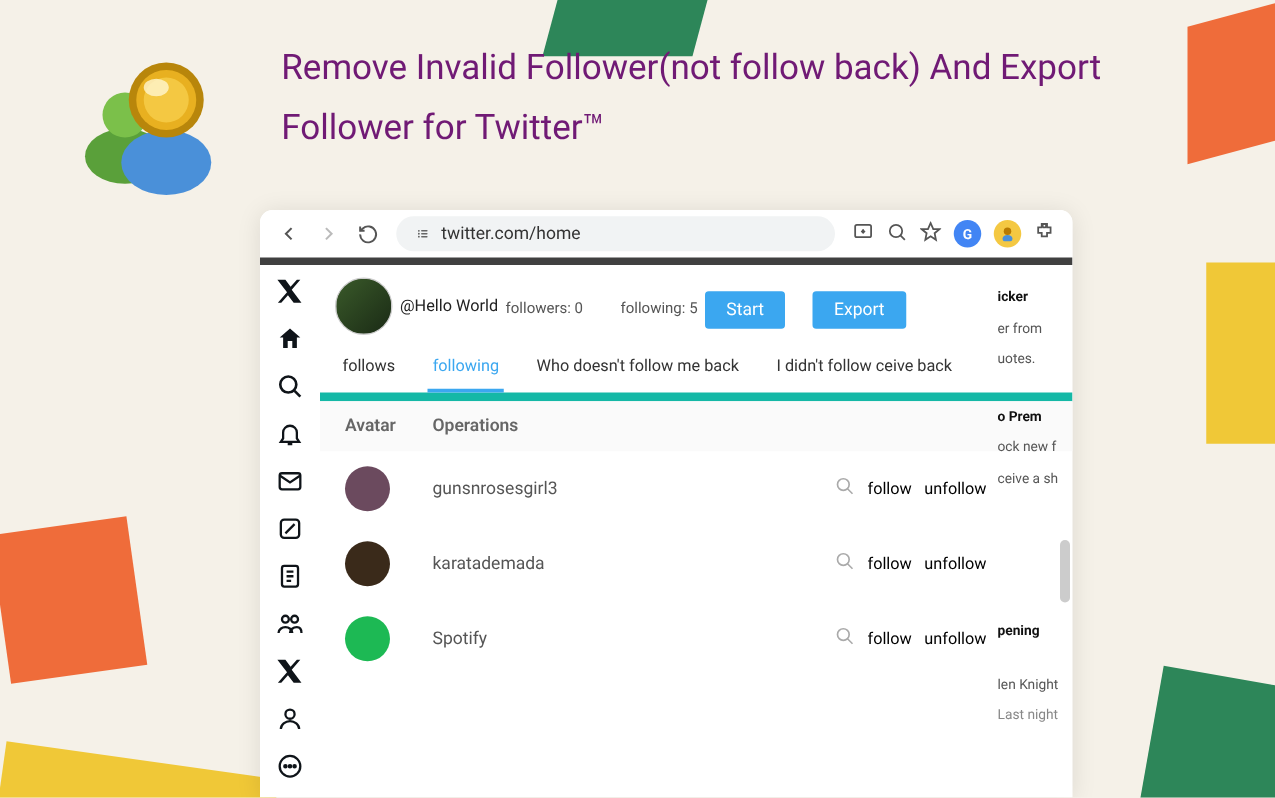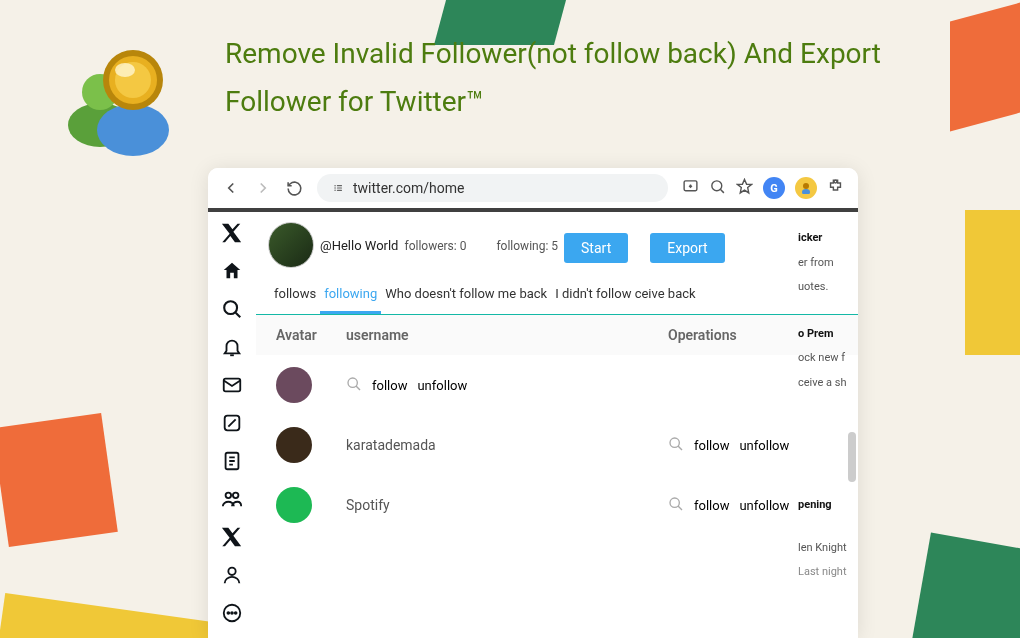--- a/index.html
+++ b/index.html
@@ -11,7 +11,7 @@
 .deco.ml{top:420px;left:0;width:110px;height:120px;background:#ef6c3a;transform:rotate(-8deg)}
 .deco.bl{bottom:-30px;left:0;width:220px;height:60px;background:#f0c837;transform:rotate(8deg)}
 .deco.br{bottom:-20px;right:-30px;width:130px;height:115px;background:#2d8659;transform:rotate(10deg)}
-.headline{position:absolute;top:30px;left:225px;right:30px;font-size:28px;line-height:1.7;color:#4d7c0f;font-weight:400}
+.headline{position:absolute;top:30px;left:225px;right:30px;font-size:28px;line-height:1.7;color:#701a75;font-weight:400}
 .app-icon{position:absolute;top:30px;left:55px;width:130px;height:130px}
 .browser{position:absolute;top:168px;left:208px;width:650px;height:470px;background:#fff;border-radius:10px 10px 0 0;box-shadow:0 2px 20px rgba(0,0,0,.1);overflow:hidden}
 .addr-bar{height:44px;display:flex;align-items:center;gap:14px;padding:0 14px;border-bottom:4px solid #404040;background:#fff}

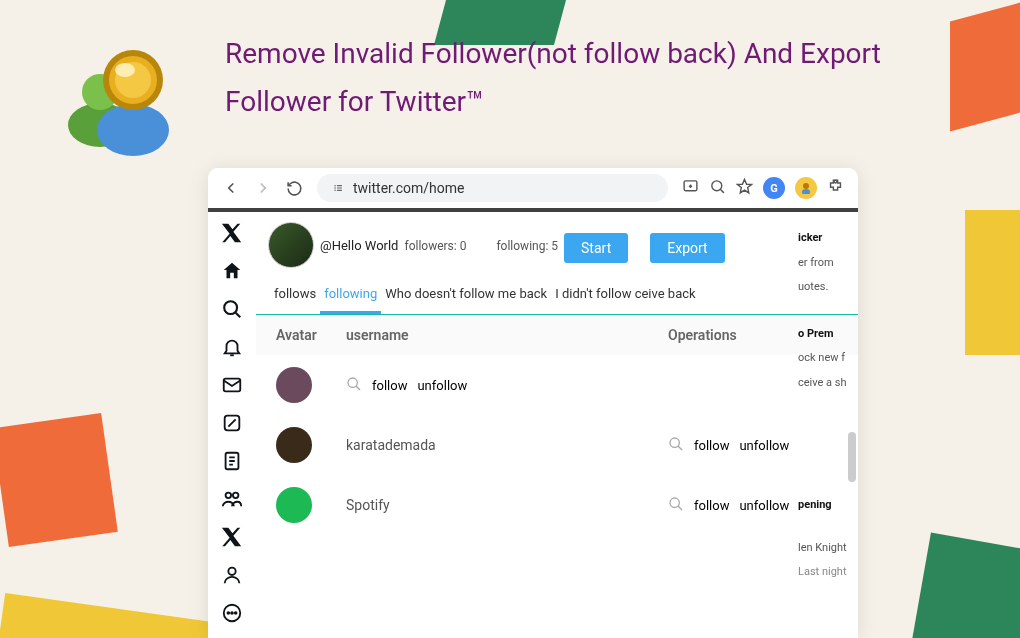--- a/index.html
+++ b/index.html
@@ -14,7 +14,7 @@
 .headline{position:absolute;top:30px;left:225px;right:30px;font-size:28px;line-height:1.7;color:#701a75;font-weight:400}
 .app-icon{position:absolute;top:30px;left:55px;width:130px;height:130px}
 .browser{position:absolute;top:168px;left:208px;width:650px;height:470px;background:#fff;border-radius:10px 10px 0 0;box-shadow:0 2px 20px rgba(0,0,0,.1);overflow:hidden}
-.addr-bar{height:44px;display:flex;align-items:center;gap:14px;padding:0 14px;border-bottom:4px solid #404040;background:#fff}
+.addr-bar{height:44px;display:flex;align-items:center;gap:14px;padding:0 14px;border-bottom:6px solid #404040;background:#fff}
 .nav-btn{color:#555;cursor:pointer;display:flex;align-items:center}
 .url-field{flex:1;display:flex;align-items:center;gap:8px;background:#f1f3f4;border-radius:18px;padding:6px 14px;font-size:14px;color:#333}
 .url-field .lock{width:14px;height:14px}

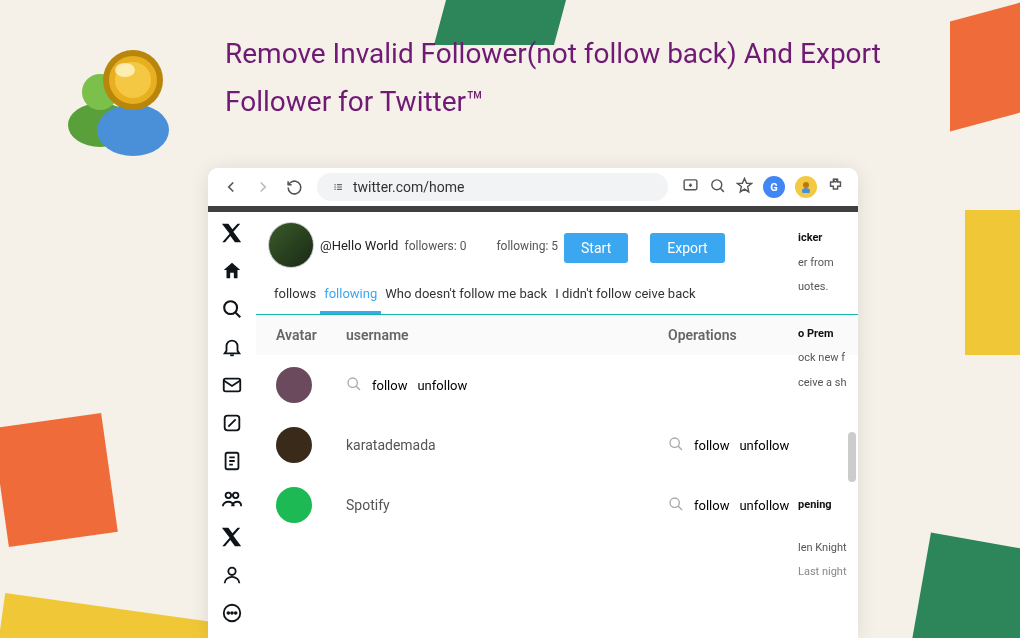--- a/index.html
+++ b/index.html
@@ -37,7 +37,7 @@
 .prof-stats{display:flex;gap:30px;font-size:12px;color:#555;margin-top:2px}
 .prof-btns{display:flex;gap:22px;margin-top:6px}
 .pbtn{background:#3ba7f0;color:#fff;border:none;padding:7px 17px;font-size:14px;border-radius:3px;cursor:pointer}
-.tabs{display:flex;padding:0 14px;border-bottom:1px solid #14b8a6;font-size:13px}
+.tabs{display:flex;gap:22px;padding:0 14px;border-bottom:7px solid #14b8a6;font-size:13px}
 .tab{padding:10px 4px;color:#333;cursor:pointer;border-bottom:3px solid transparent}
 .tab.active{color:#3ba7f0;border-bottom-color:#3ba7f0;font-weight:400}
 .thead{display:flex;padding:12px 20px;font-size:14px;color:#666;font-weight:600;background:#fafafa}

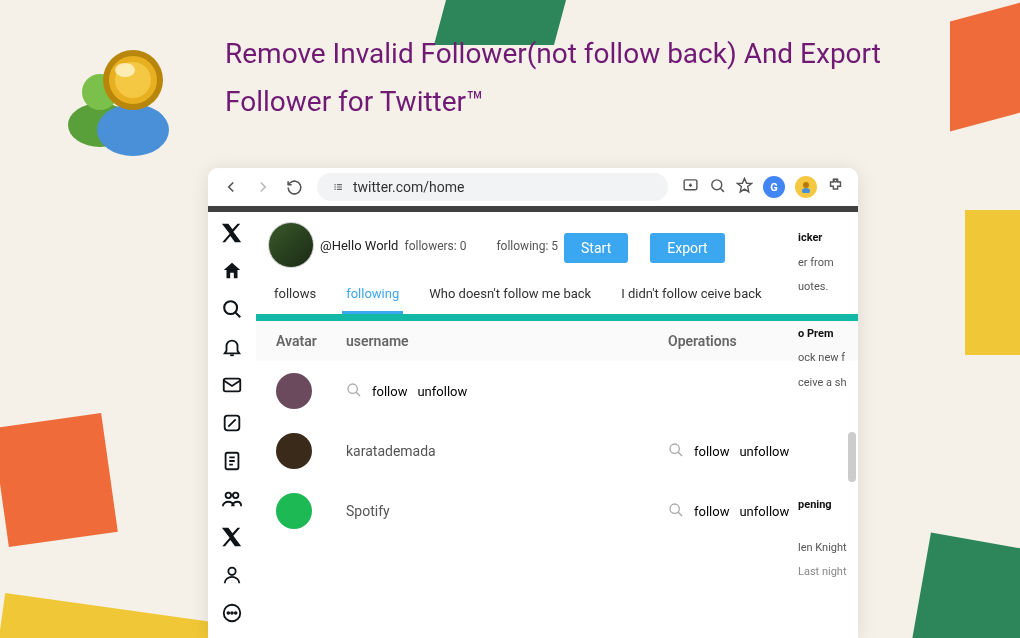--- a/index.html
+++ b/index.html
@@ -230,7 +230,6 @@
 
       <div class="thead">
         <div class="c-av">Avatar</div>
-        <div class="c-un">username</div>
         <div class="c-op">Operations</div>
       </div>
 

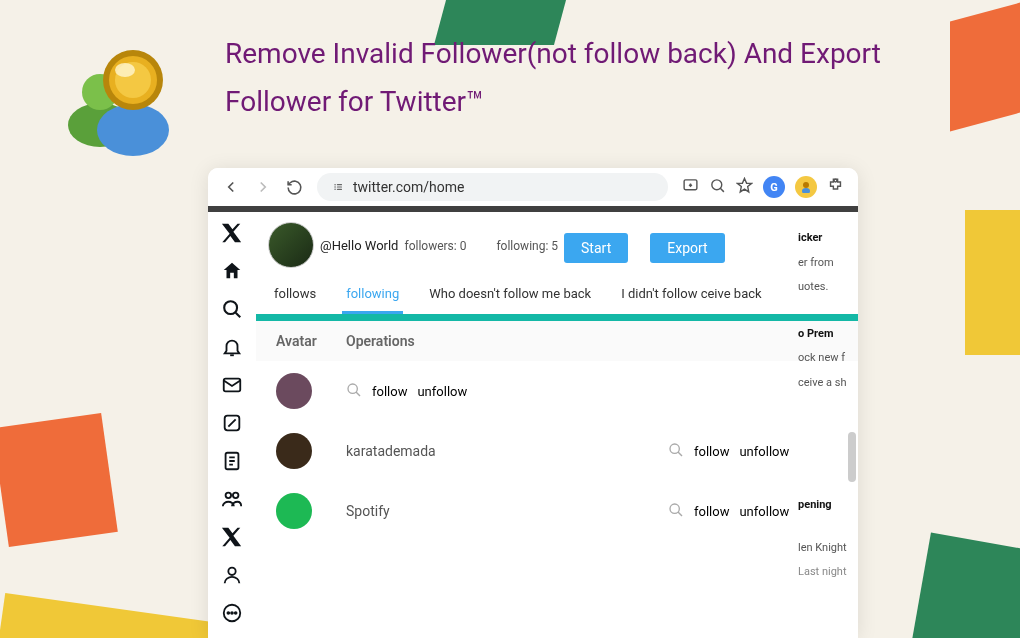--- a/index.html
+++ b/index.html
@@ -238,6 +238,7 @@
             <div class="rav">
               <div class="avimg" style="background:#6b4a5e"></div>
             </div>
+  <div class="run">gunsnrosesgirl3</div>
   <div class="rop">
     <span class="sico"><svg width="16" height="16" viewBox="0 0 24 24" fill="none" stroke="currentColor" stroke-width="2">
                   <circle cx="10" cy="10" r="7"></circle>

